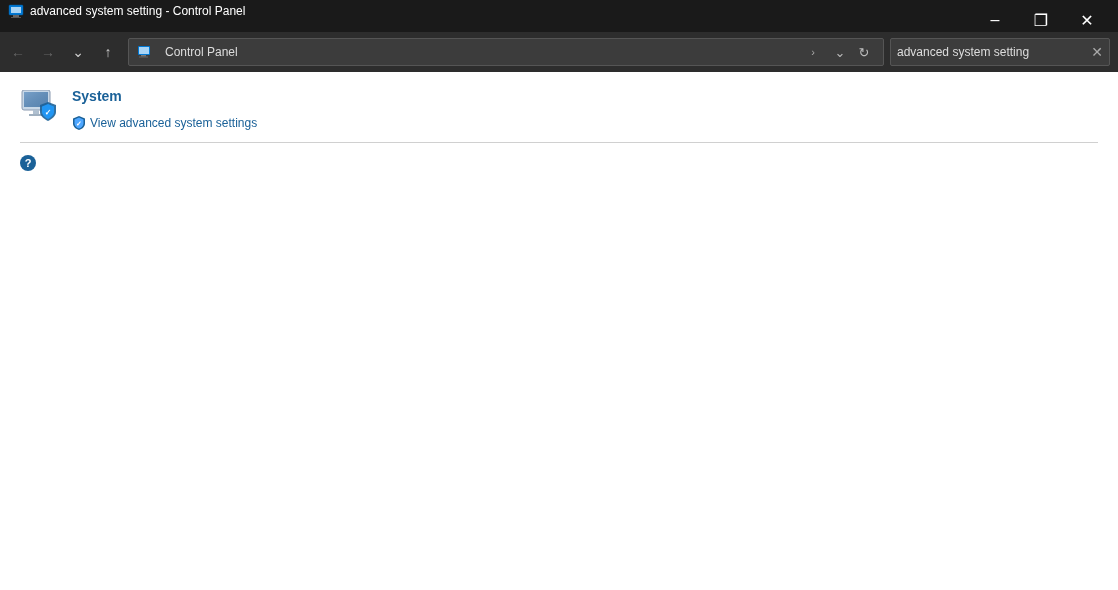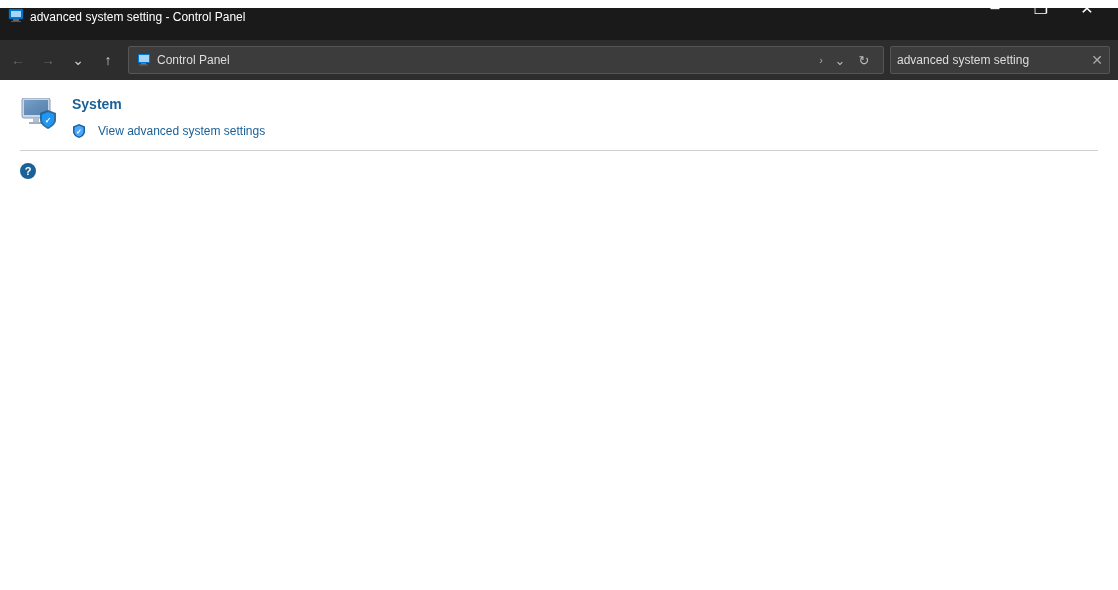--- a/index.html
+++ b/index.html
@@ -10,10 +10,9 @@
       background: #1a1a1a;
       height: 32px;
       display: flex;
-      align-items: flex-end;
-      padding: 16px 8px;
+      align-items: flex-start;
+      padding: 4px 8px;
       user-select: none;
-      margin-top: 8px;
     }
     .title-bar-icon {
       width: 16px;

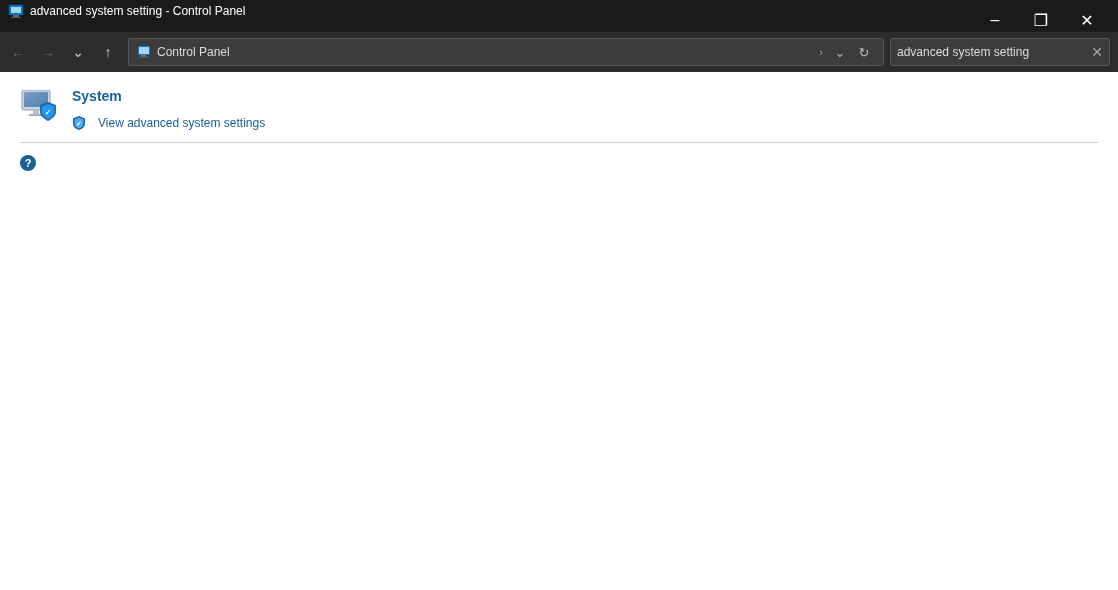--- a/index.html
+++ b/index.html
@@ -76,7 +76,7 @@
       align-items: center;
       padding: 0 8px;
       margin: 0 4px;
-      gap: 4px;
+      gap: 12px;
     }
     .address-icon {
       width: 16px;

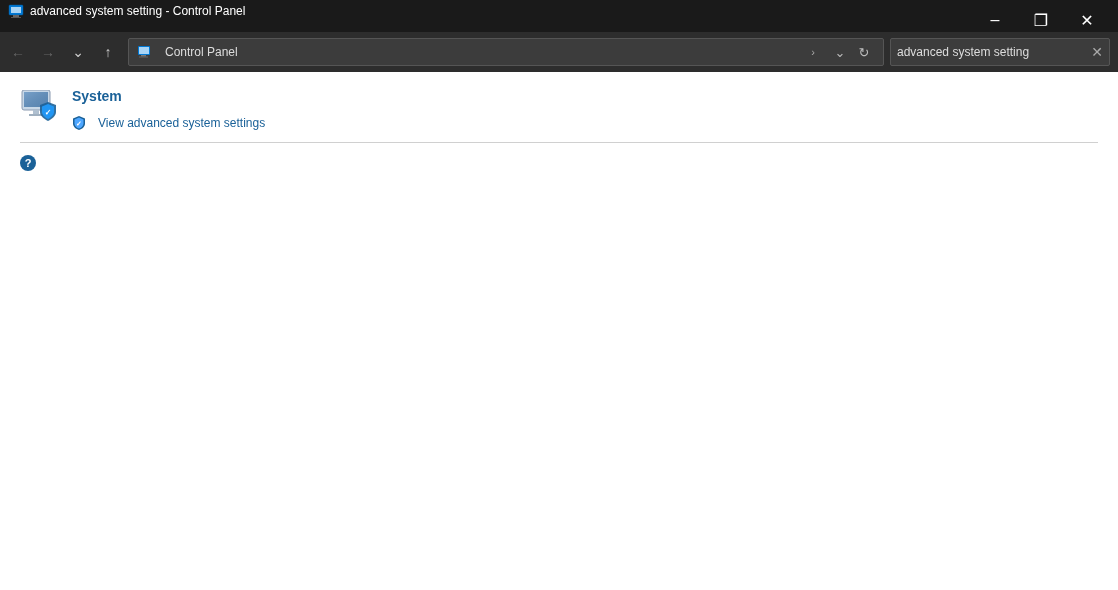--- a/index.html
+++ b/index.html
@@ -169,7 +169,7 @@
     .system-link {
       display: flex;
       align-items: center;
-      gap: 12px;
+      gap: 4px;
       color: #1a6198;
       font-size: 12px;
       text-decoration: none;

